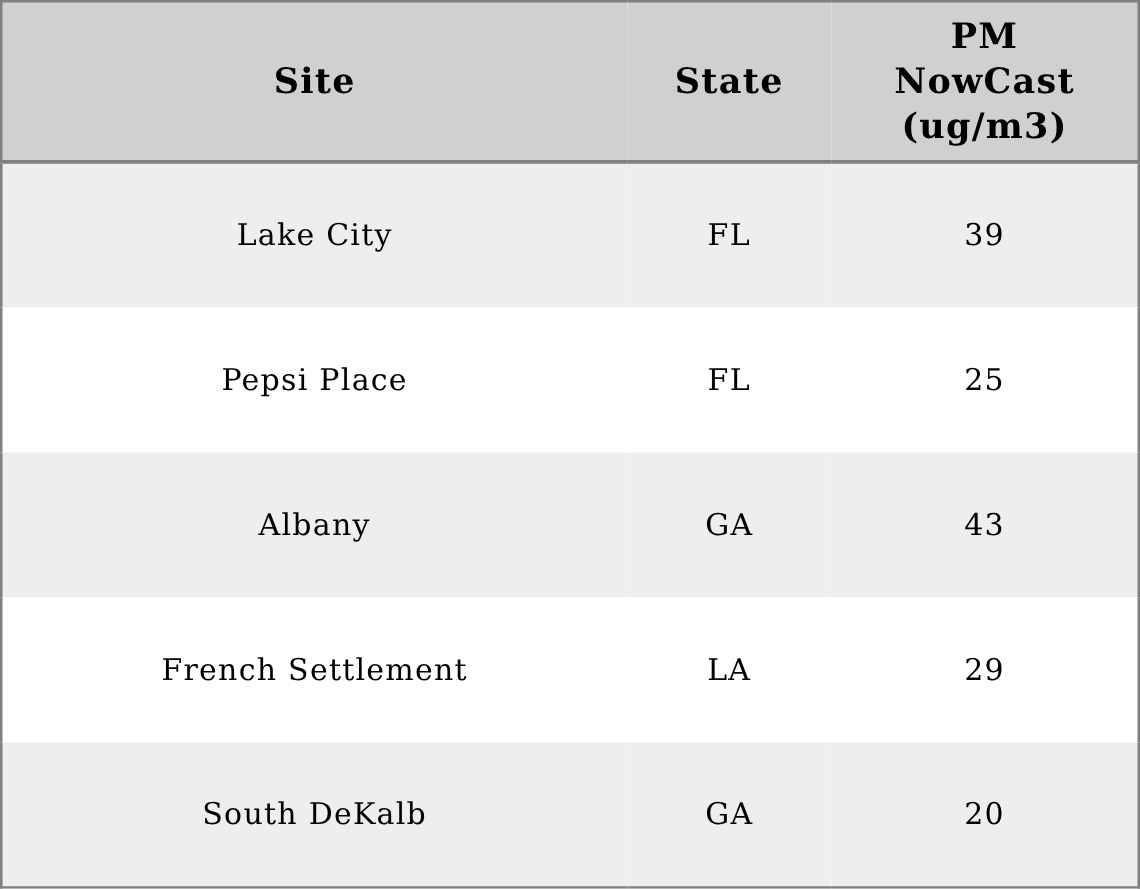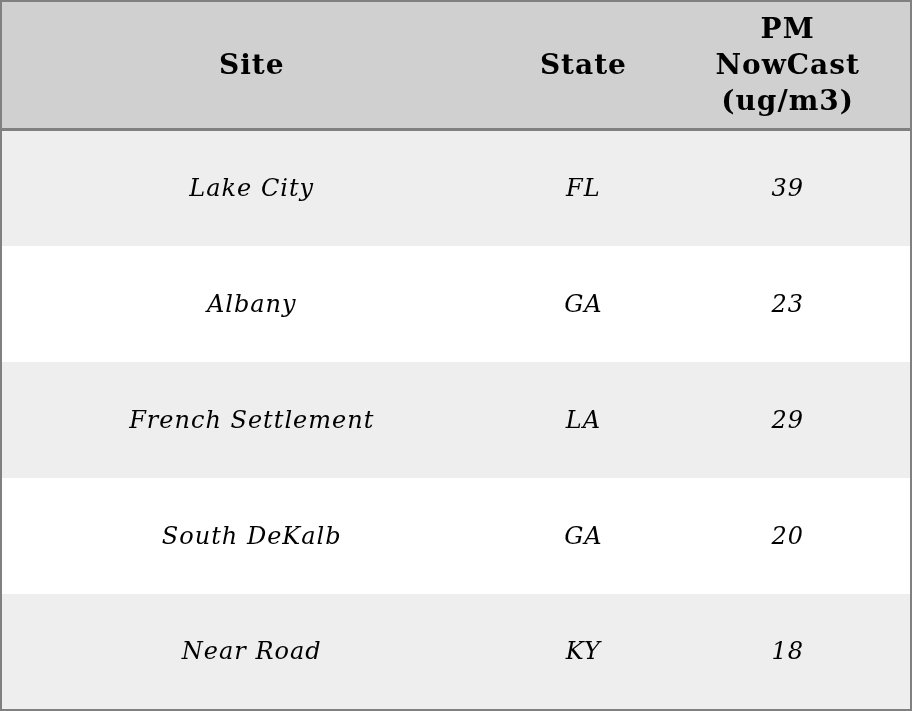--- a/index.html
+++ b/index.html
@@ -40,7 +40,6 @@
   }
   tbody tr {
     height: 58px;
-    font-style: italic;
   }
   tbody tr:nth-child(odd)  { background: #eeeeee; }
   tbody tr:nth-child(even) { background: #ffffff; }

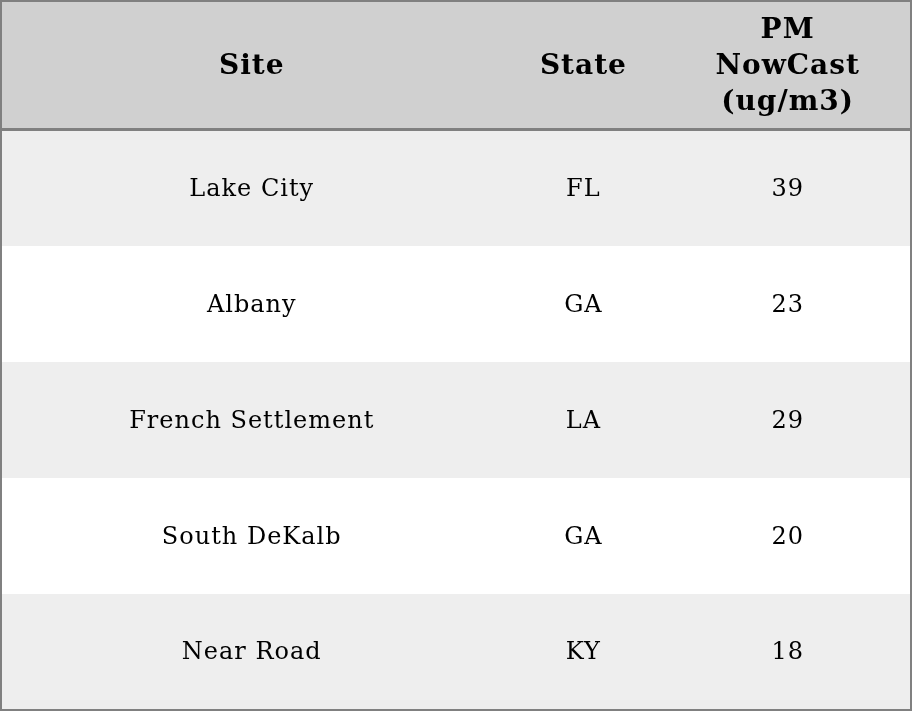--- a/index.html
+++ b/index.html
@@ -76,6 +76,11 @@
         <td>39</td>
       </tr>
       <tr>
+        <td>Pepsi Place</td>
+        <td>FL</td>
+        <td>25</td>
+      </tr>
+      <tr>
         <td>Albany</td>
         <td>GA</td>
         <td>23</td>

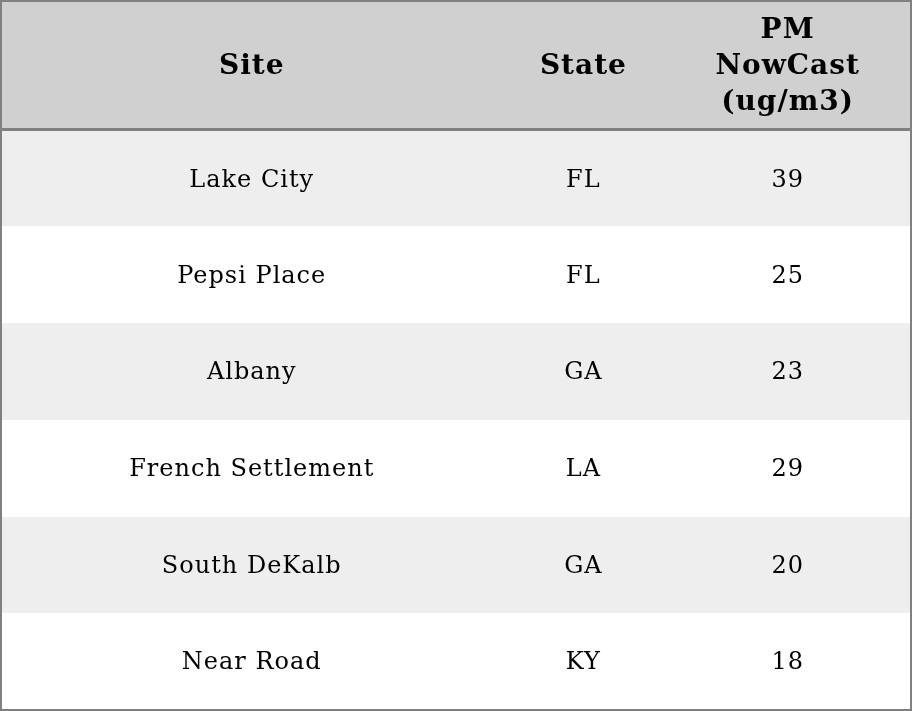--- a/index.html
+++ b/index.html
@@ -83,7 +83,7 @@
       <tr>
         <td>Albany</td>
         <td>GA</td>
-        <td>23</td>
+        <td>43</td>
       </tr>
       <tr>
         <td>French Settlement</td>

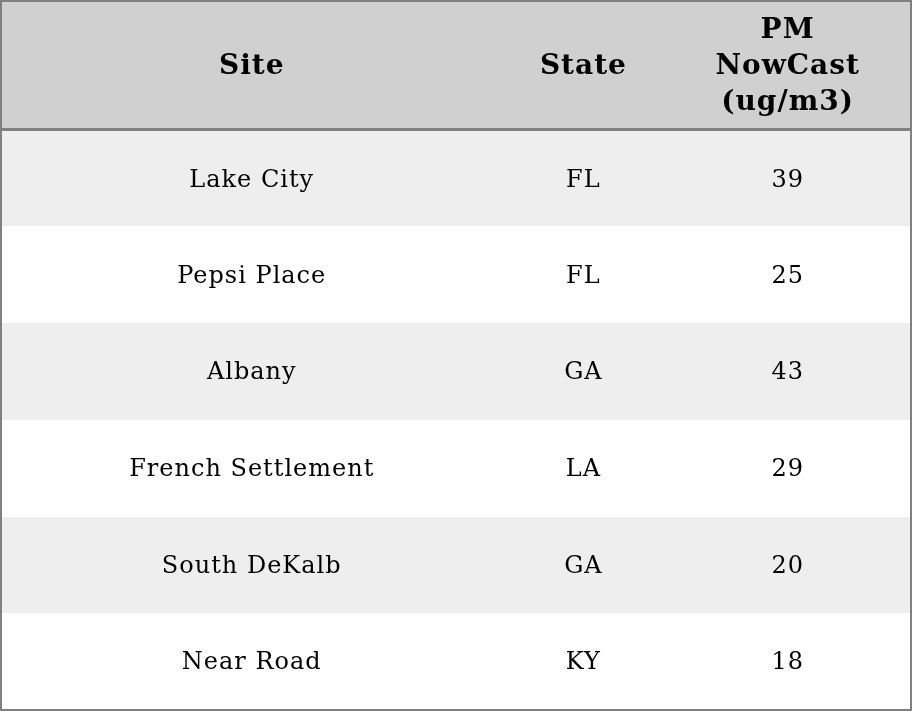--- a/index.html
+++ b/index.html
@@ -95,11 +95,6 @@
         <td>GA</td>
         <td>20</td>
       </tr>
-      <tr>
-        <td>Near Road</td>
-        <td>KY</td>
-        <td>18</td>
-      </tr>
     </tbody>
 </table>
 

